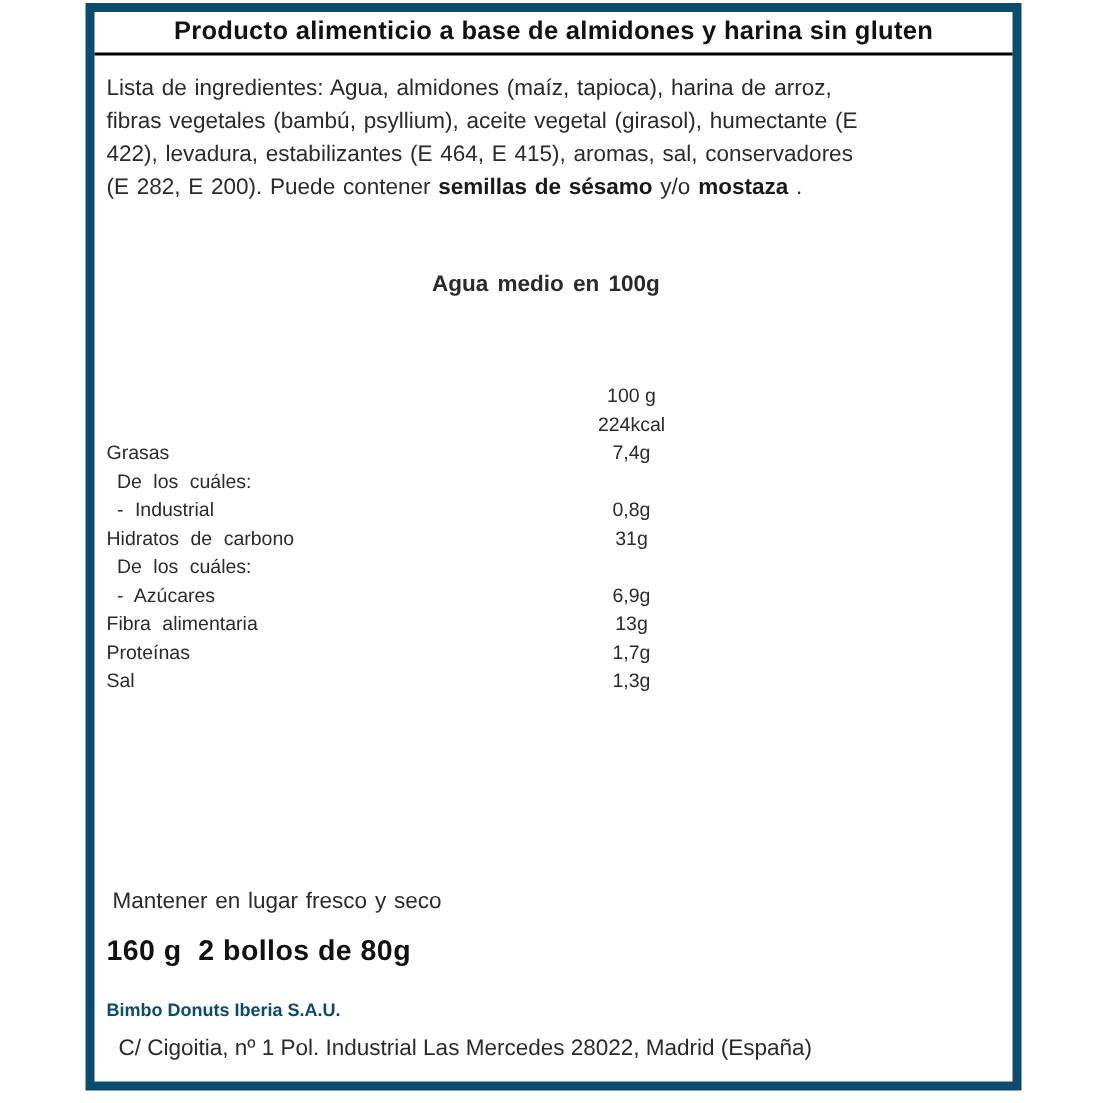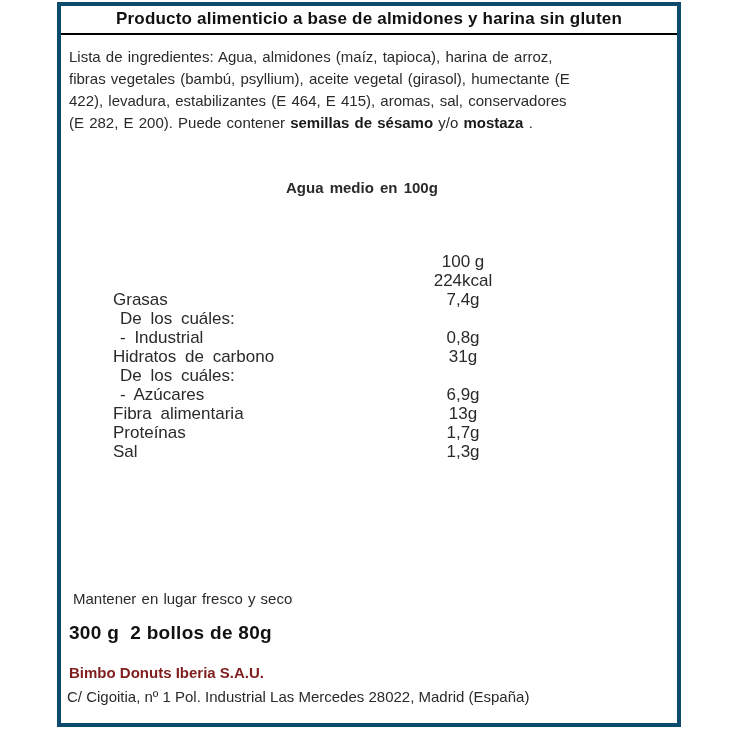--- a/index.html
+++ b/index.html
@@ -25,7 +25,7 @@
     top: 2px;
     width: 624px;
     height: 725px;
-    border: 4px solid #0c4a6e;
+    border: 6px solid #0c4a6e;
     box-sizing: border-box;
     background: #ffffff;
   }

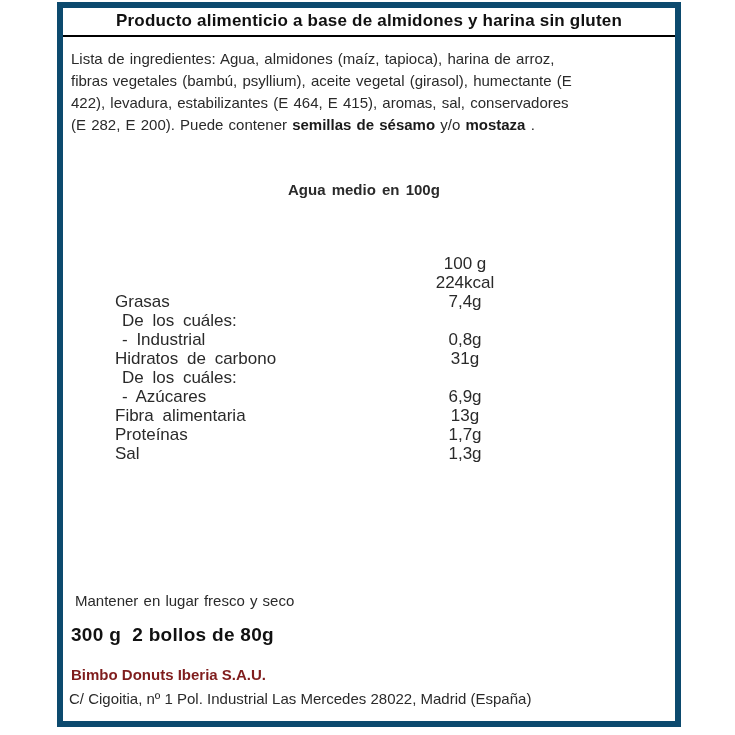--- a/index.html
+++ b/index.html
@@ -67,9 +67,8 @@
     left: 0;
     top: 246px;
     width: 100%;
-    font-size: 17px;
+    font-size: 13px;
     color: #2a2a2a;
-    margin-left: 44px;
   }
   .nutri-row {
     position: relative;

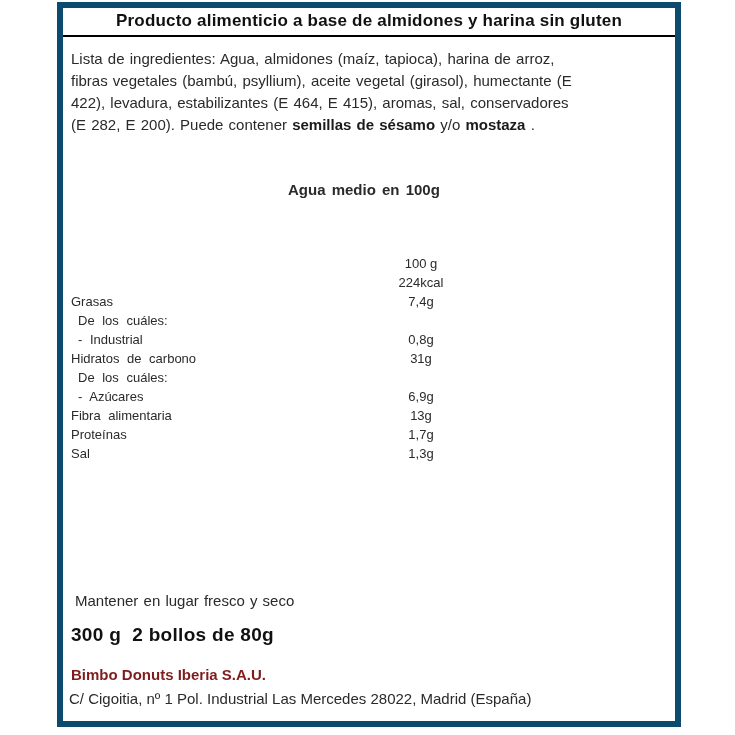--- a/index.html
+++ b/index.html
@@ -186,7 +186,7 @@
 
     <div class="storage">Mantener en lugar fresco y seco</div>
 
-    <div class="weight">300 g  2 bollos de 80g</div>
+    <div class="weight">160 g  2 bollos de 80g</div>
 
     <div class="manufacturer">Bimbo Donuts Iberia S.A.U.</div>
 

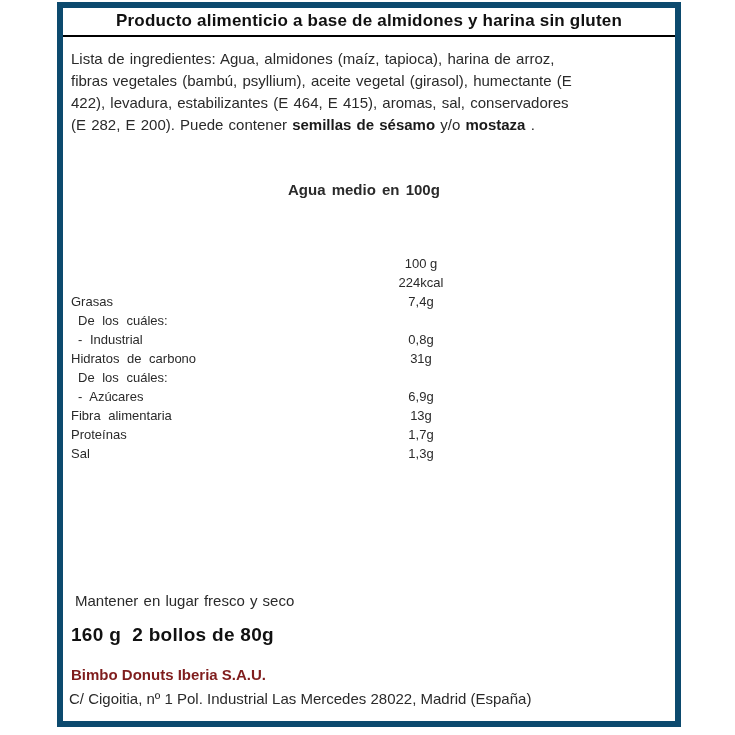--- a/index.html
+++ b/index.html
@@ -111,9 +111,9 @@
     position: absolute;
     left: 8px;
     top: 658px;
-    font-size: 15px;
+    font-size: 12px;
     font-weight: bold;
-    color: #7f1d1d;
+    color: #0c4a6e;
     text-align: center;
   }
   .address {

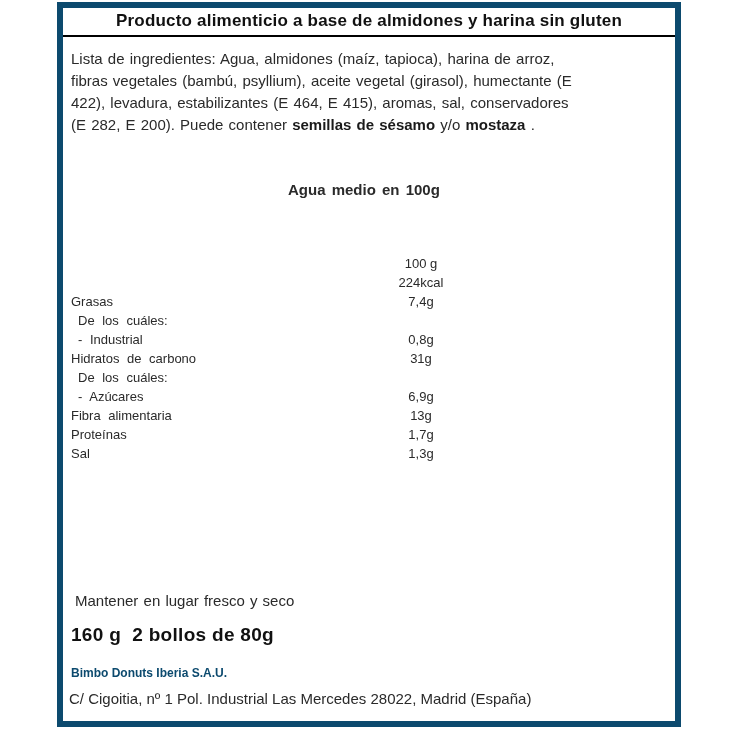--- a/index.html
+++ b/index.html
@@ -118,7 +118,7 @@
   }
   .address {
     position: absolute;
-    left: 6px;
+    left: 16px;
     top: 682px;
     font-size: 15px;
     color: #2a2a2a;

